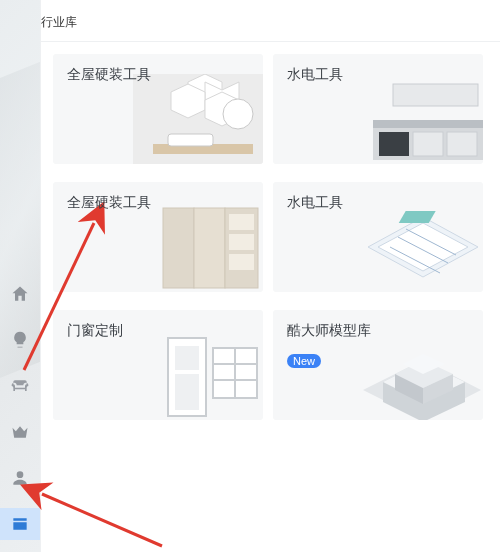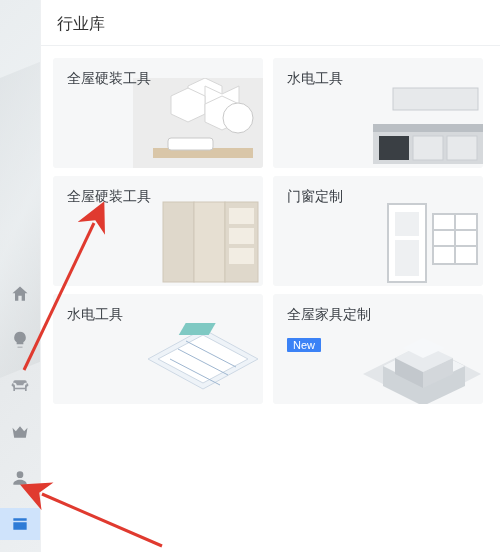--- a/index.html
+++ b/index.html
@@ -54,8 +54,8 @@
     border-left:1px solid #eef0f2;
   }
   .panel-title {
-    padding:14px 16px 10px;
-    font-size:16px;
+    padding:14px 0 10px;
+    font-size:12px;
     color:#333;
     border-bottom:1px solid #eef0f2;
   }

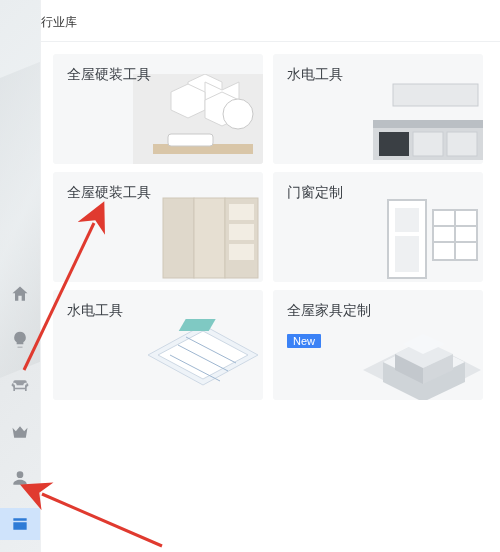--- a/index.html
+++ b/index.html
@@ -64,7 +64,7 @@
     padding:12px 12px 0;
     display:grid;
     grid-template-columns: 210px 210px;
-    gap:8px 10px;
+    gap:18px 10px;
     justify-content:start;
   }
   .card {

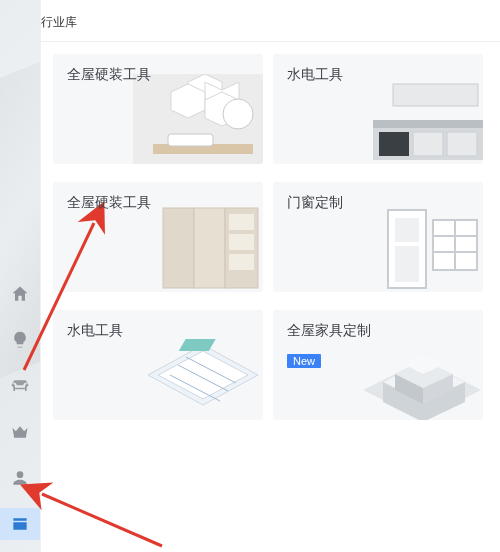--- a/index.html
+++ b/index.html
@@ -194,19 +194,6 @@
     </div>
 
     <div class="card">
-      <div class="card-label">门窗定制</div>
-      <svg class="thumb" viewBox="0 0 130 90">
-        <rect x="35" y="8" width="38" height="78" fill="#fff" stroke="#c9cdd1" stroke-width="2"></rect>
-        <rect x="42" y="16" width="24" height="24" fill="#eef0f2"></rect>
-        <rect x="42" y="44" width="24" height="36" fill="#eef0f2"></rect>
-        <rect x="80" y="18" width="44" height="50" fill="#fff" stroke="#c9cdd1" stroke-width="2"></rect>
-        <line x1="102" y1="18" x2="102" y2="68" stroke="#c9cdd1" stroke-width="2"></line>
-        <line x1="80" y1="34" x2="124" y2="34" stroke="#c9cdd1" stroke-width="2"></line>
-        <line x1="80" y1="50" x2="124" y2="50" stroke="#c9cdd1" stroke-width="2"></line>
-      </svg>
-    </div>
-
-    <div class="card">
       <div class="card-label">水电工具</div>
       <svg class="thumb" viewBox="0 0 130 90">
         <g transform="translate(15,5) scale(1) ">
@@ -217,6 +204,19 @@
           <line x1="38" y1="22" x2="88" y2="48" stroke="#9fb7d1"></line>
           <rect x="40" y="4" width="30" height="12" fill="#7fc9c3" transform="skewX(-30)"></rect>
         </g>
+      </svg>
+    </div>
+
+    <div class="card">
+      <div class="card-label">门窗定制</div>
+      <svg class="thumb" viewBox="0 0 130 90">
+        <rect x="35" y="8" width="38" height="78" fill="#fff" stroke="#c9cdd1" stroke-width="2"></rect>
+        <rect x="42" y="16" width="24" height="24" fill="#eef0f2"></rect>
+        <rect x="42" y="44" width="24" height="36" fill="#eef0f2"></rect>
+        <rect x="80" y="18" width="44" height="50" fill="#fff" stroke="#c9cdd1" stroke-width="2"></rect>
+        <line x1="102" y1="18" x2="102" y2="68" stroke="#c9cdd1" stroke-width="2"></line>
+        <line x1="80" y1="34" x2="124" y2="34" stroke="#c9cdd1" stroke-width="2"></line>
+        <line x1="80" y1="50" x2="124" y2="50" stroke="#c9cdd1" stroke-width="2"></line>
       </svg>
     </div>
 

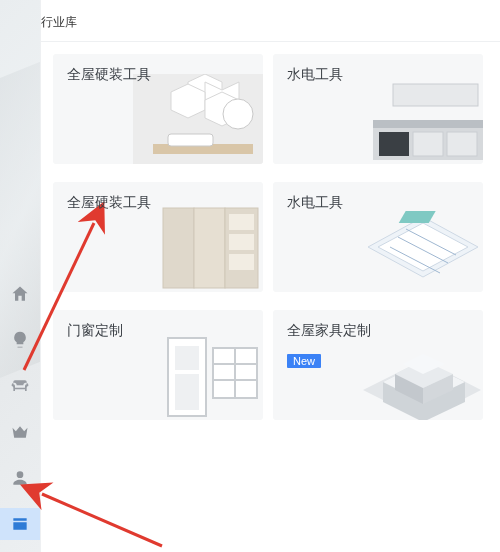--- a/index.html
+++ b/index.html
@@ -221,7 +221,7 @@
     </div>
 
     <div class="card">
-      <div class="card-label">全屋家具定制</div>
+      <div class="card-label">酷大师模型库</div>
       <span class="badge">New</span>
       <svg class="thumb" viewBox="0 0 130 90">
         <polygon points="10,60 70,30 128,60 70,90" fill="#e3e6e9"></polygon>

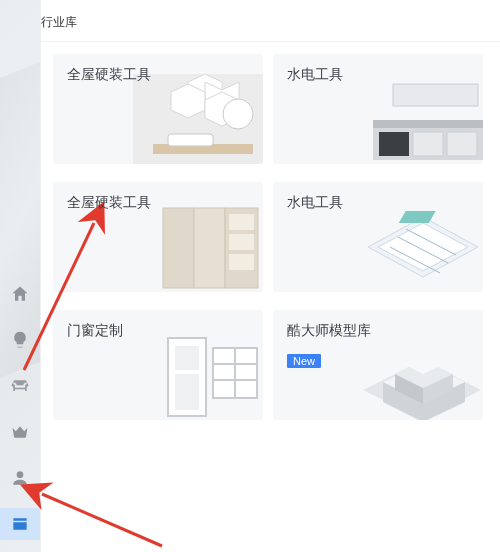--- a/index.html
+++ b/index.html
@@ -89,7 +89,7 @@
     font-size:11px;
     color:#fff;
     background:#3b82f6;
-    border-radius:1px;
+    border-radius:7px;
     position:relative;
     z-index:2;
   }

